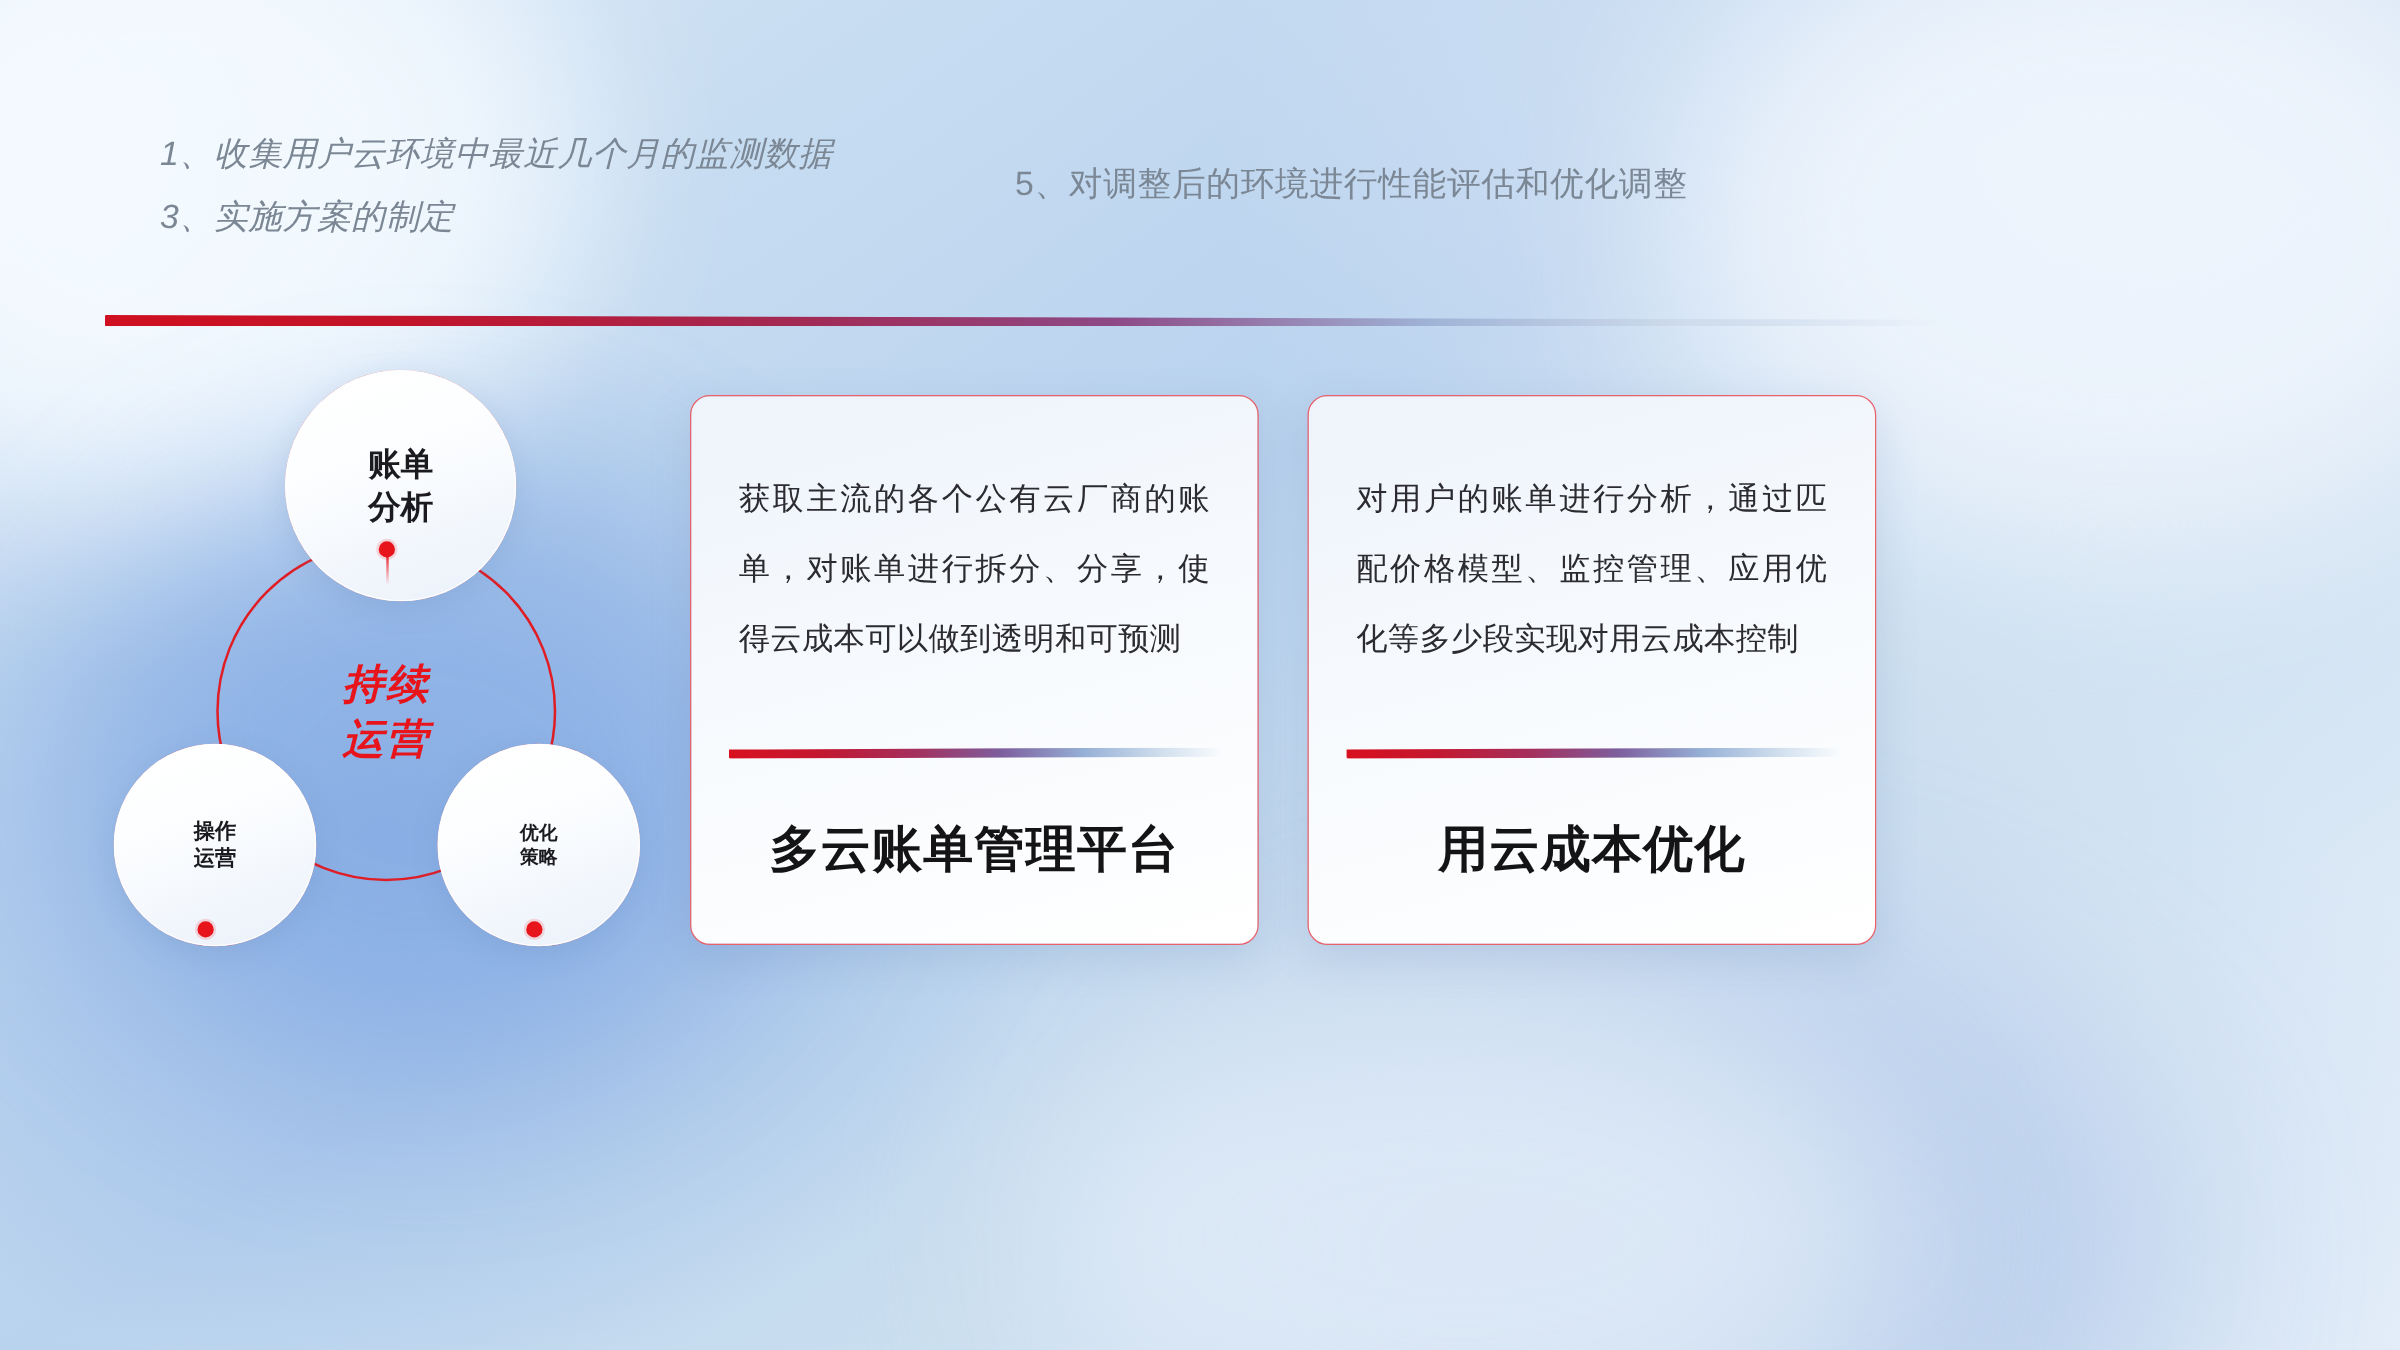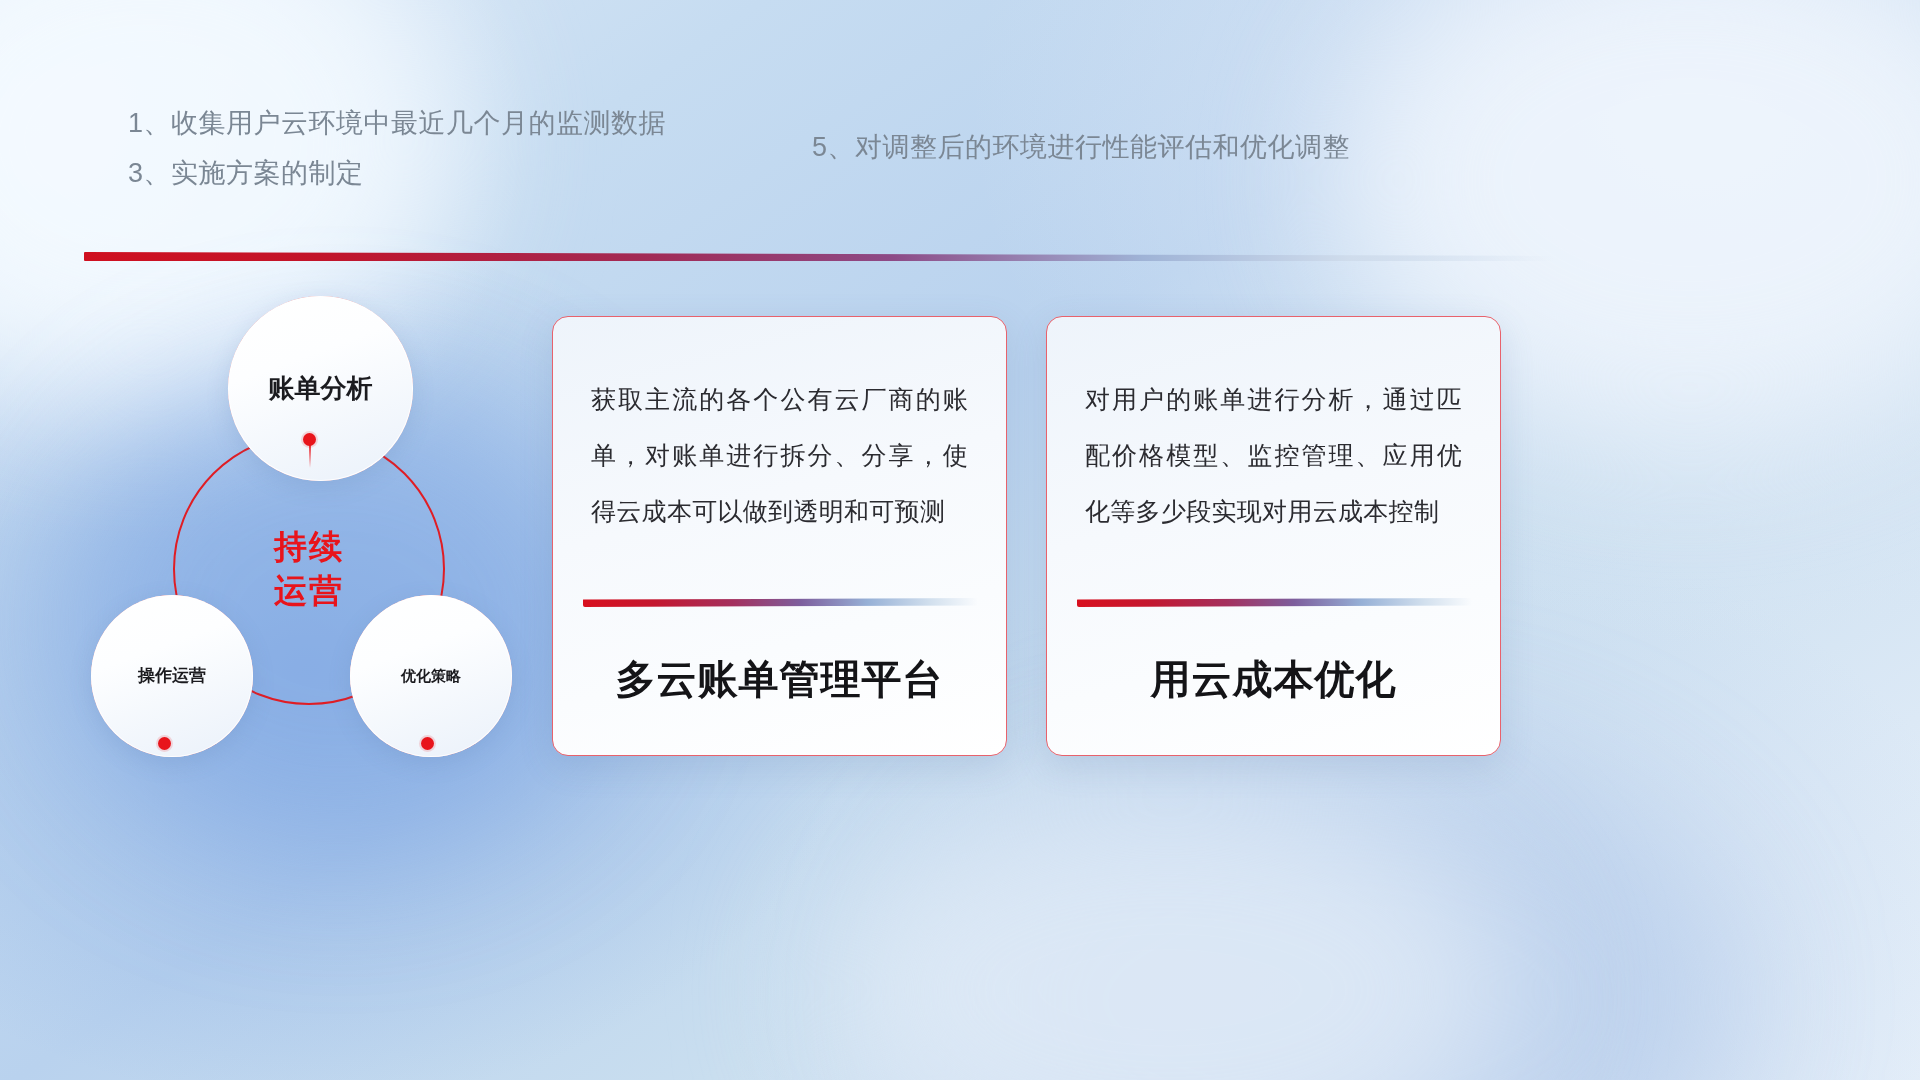--- a/index.html
+++ b/index.html
@@ -40,7 +40,7 @@
     letter-spacing: 0.5px;
     white-space: nowrap;
   }
-  .bullets.left  { left: 128px; top: 98px; }
+  .bullets.left  { left: 128px; top: 98px; font-style: italic; }
   .bullets.right { left: 812px; top: 122px; }
   .bullets div { }
 

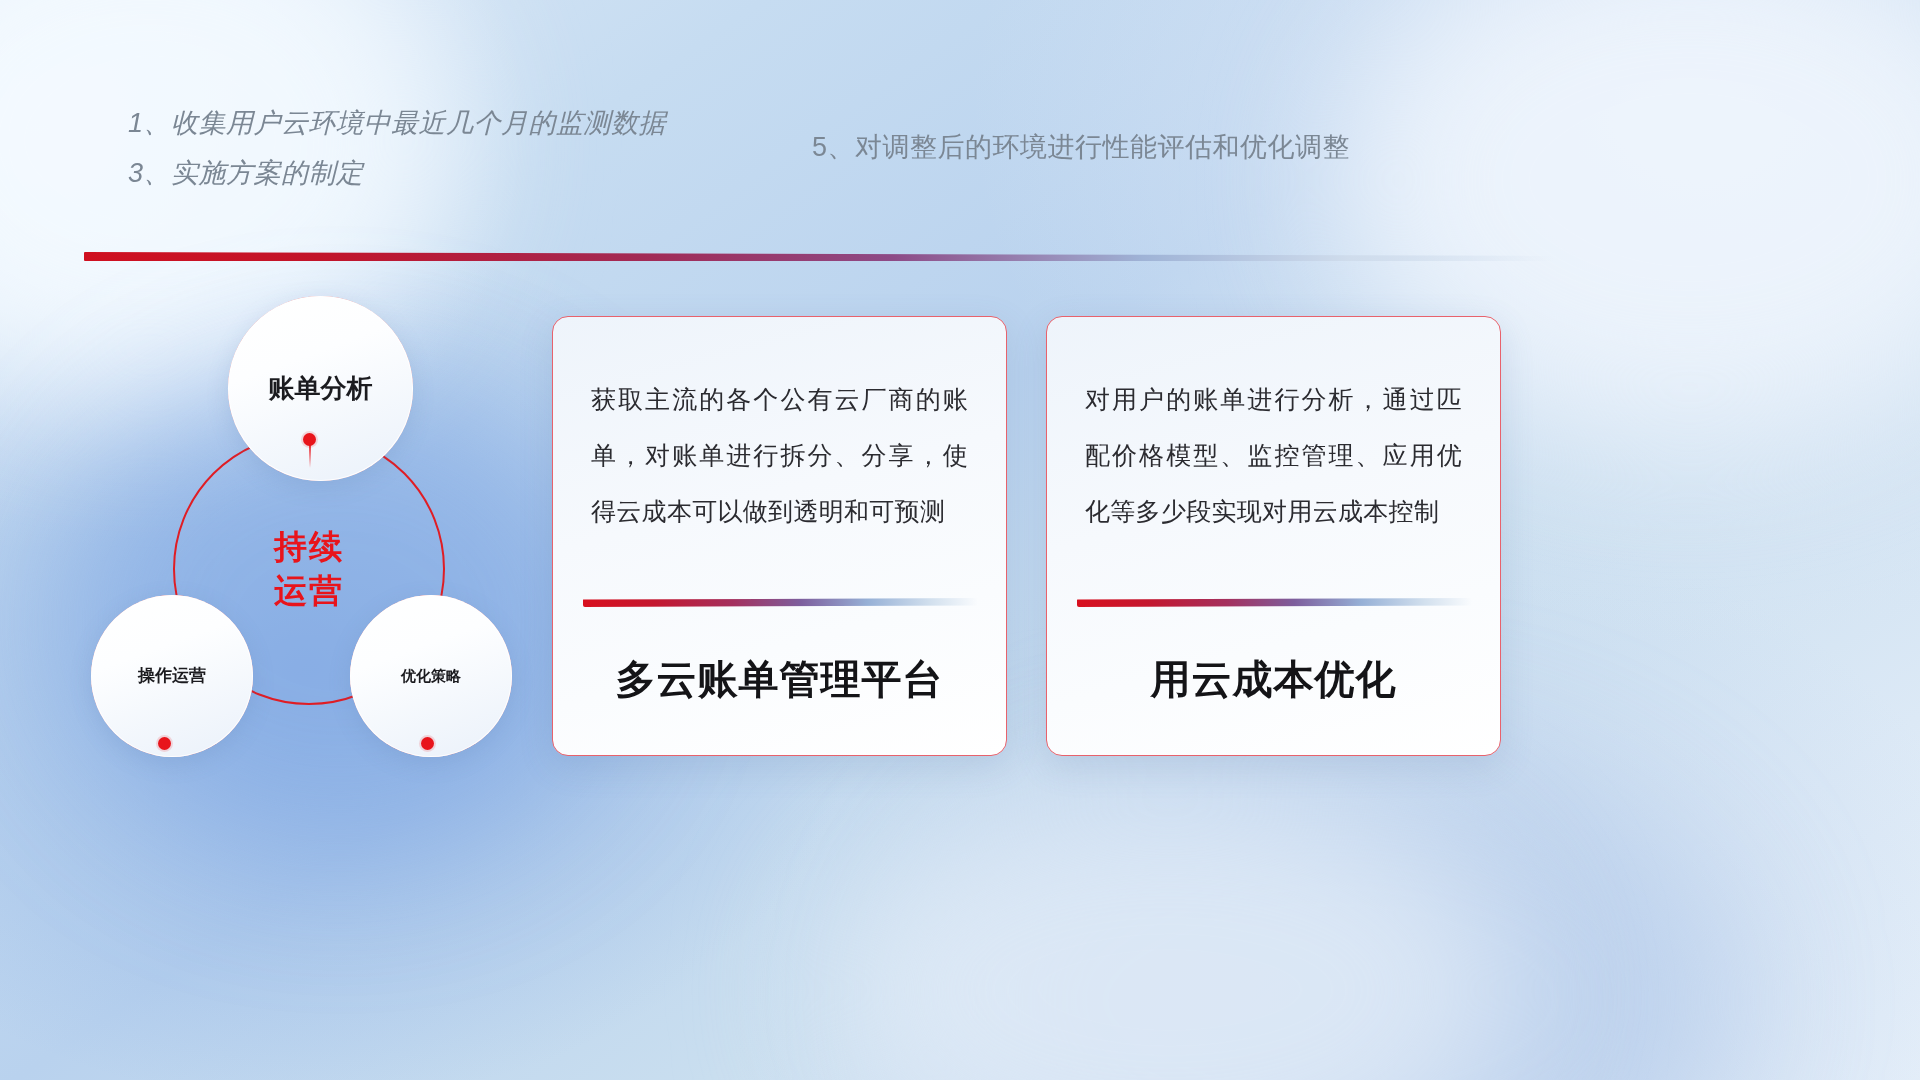--- a/index.html
+++ b/index.html
@@ -67,7 +67,7 @@
     border-radius: 50%;
     background: linear-gradient(160deg, #ffffff 0%, #fdfeff 35%, #eaf1fa 100%);
     box-shadow: 0 6px 22px rgba(86,122,170,0.18), inset 0 0 0 1px rgba(255,255,255,0.9);
-    display:flex; flex-direction:row; align-items:center; justify-content:center;
+    display:flex; flex-direction:column; align-items:center; justify-content:center;
     color:#1b1b1f;
     font-weight:700;
     text-align:center;

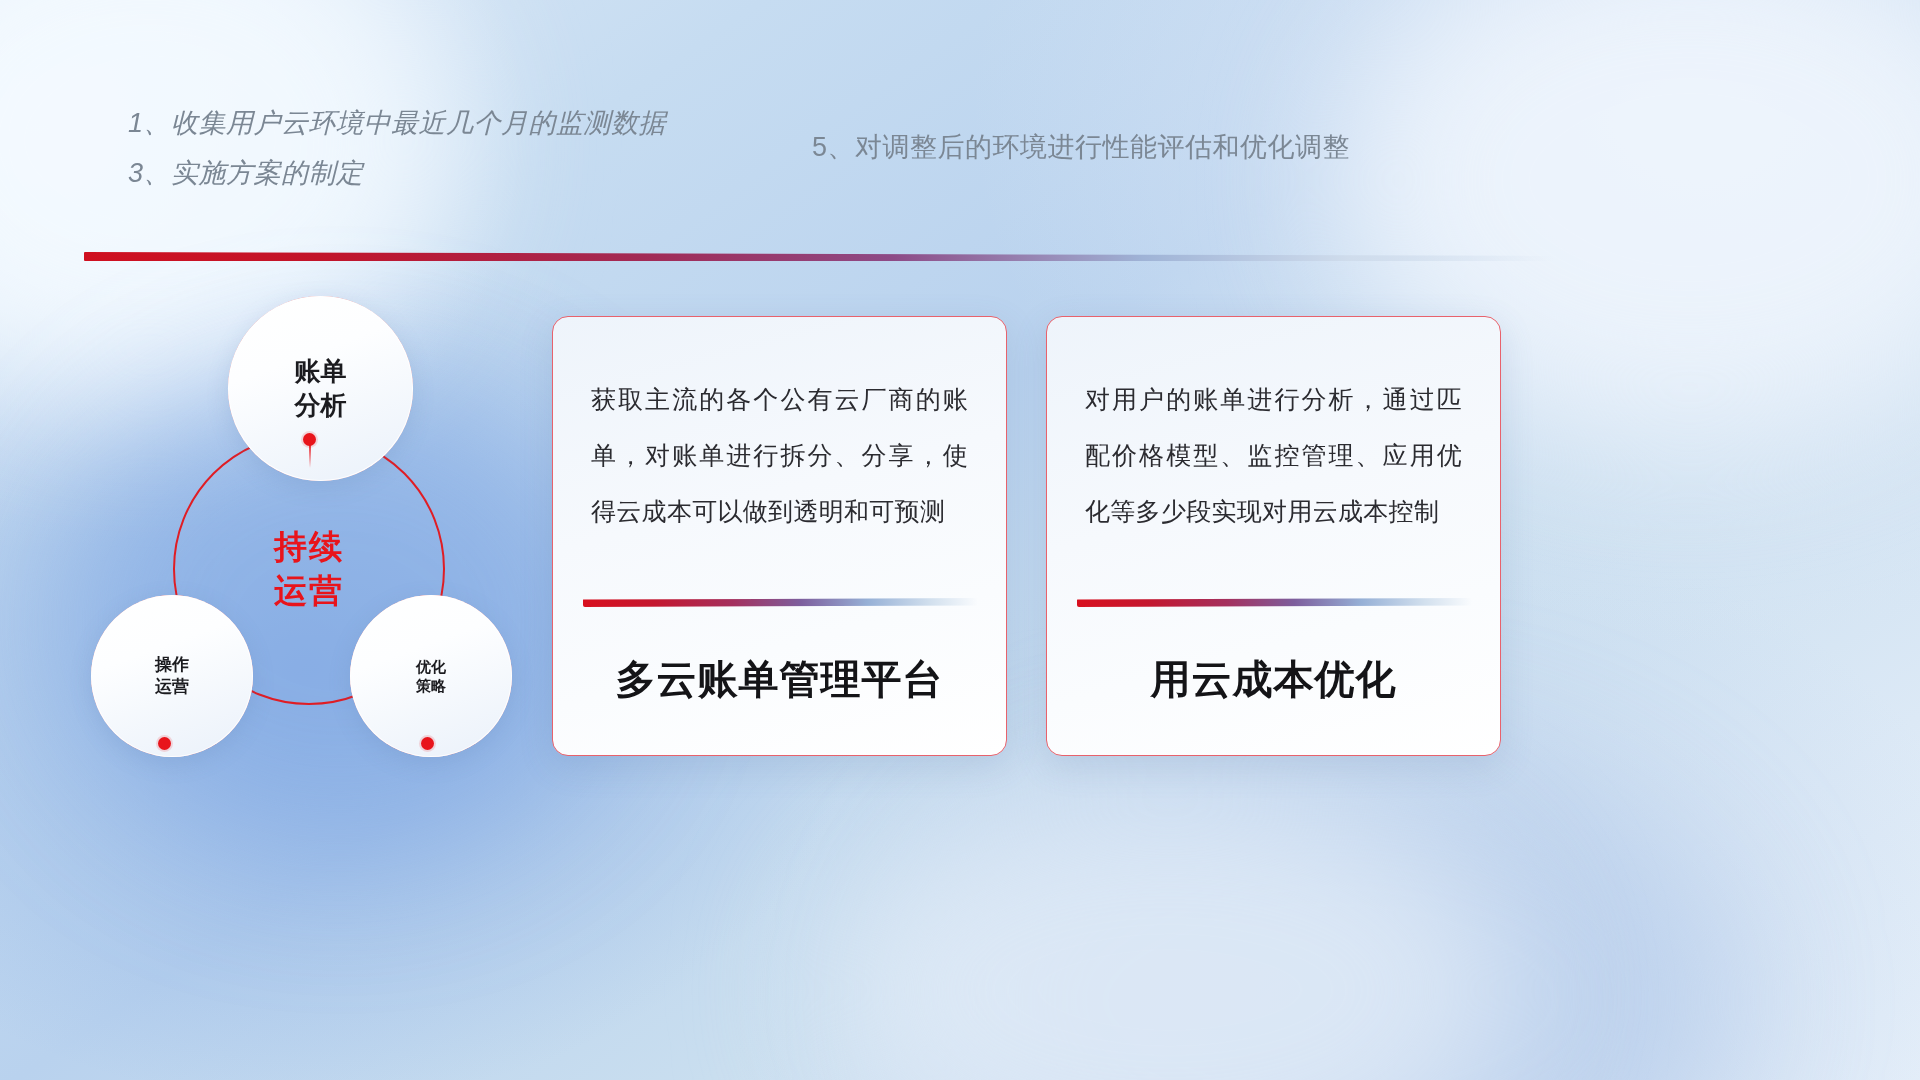--- a/index.html
+++ b/index.html
@@ -90,7 +90,7 @@
     position:absolute;
     left: 93px; top: 143px; width:272px; height:272px;
     display:flex; flex-direction:column; align-items:center; justify-content:center;
-    color:#e8141b; font-weight:800; font-size:33px; line-height:1.32; letter-spacing:2px;
+    color:#e8141b; font-weight:800; font-size:33px; line-height:1.32; letter-spacing:2px;font-style:italic;
   }
 
   .dot {

